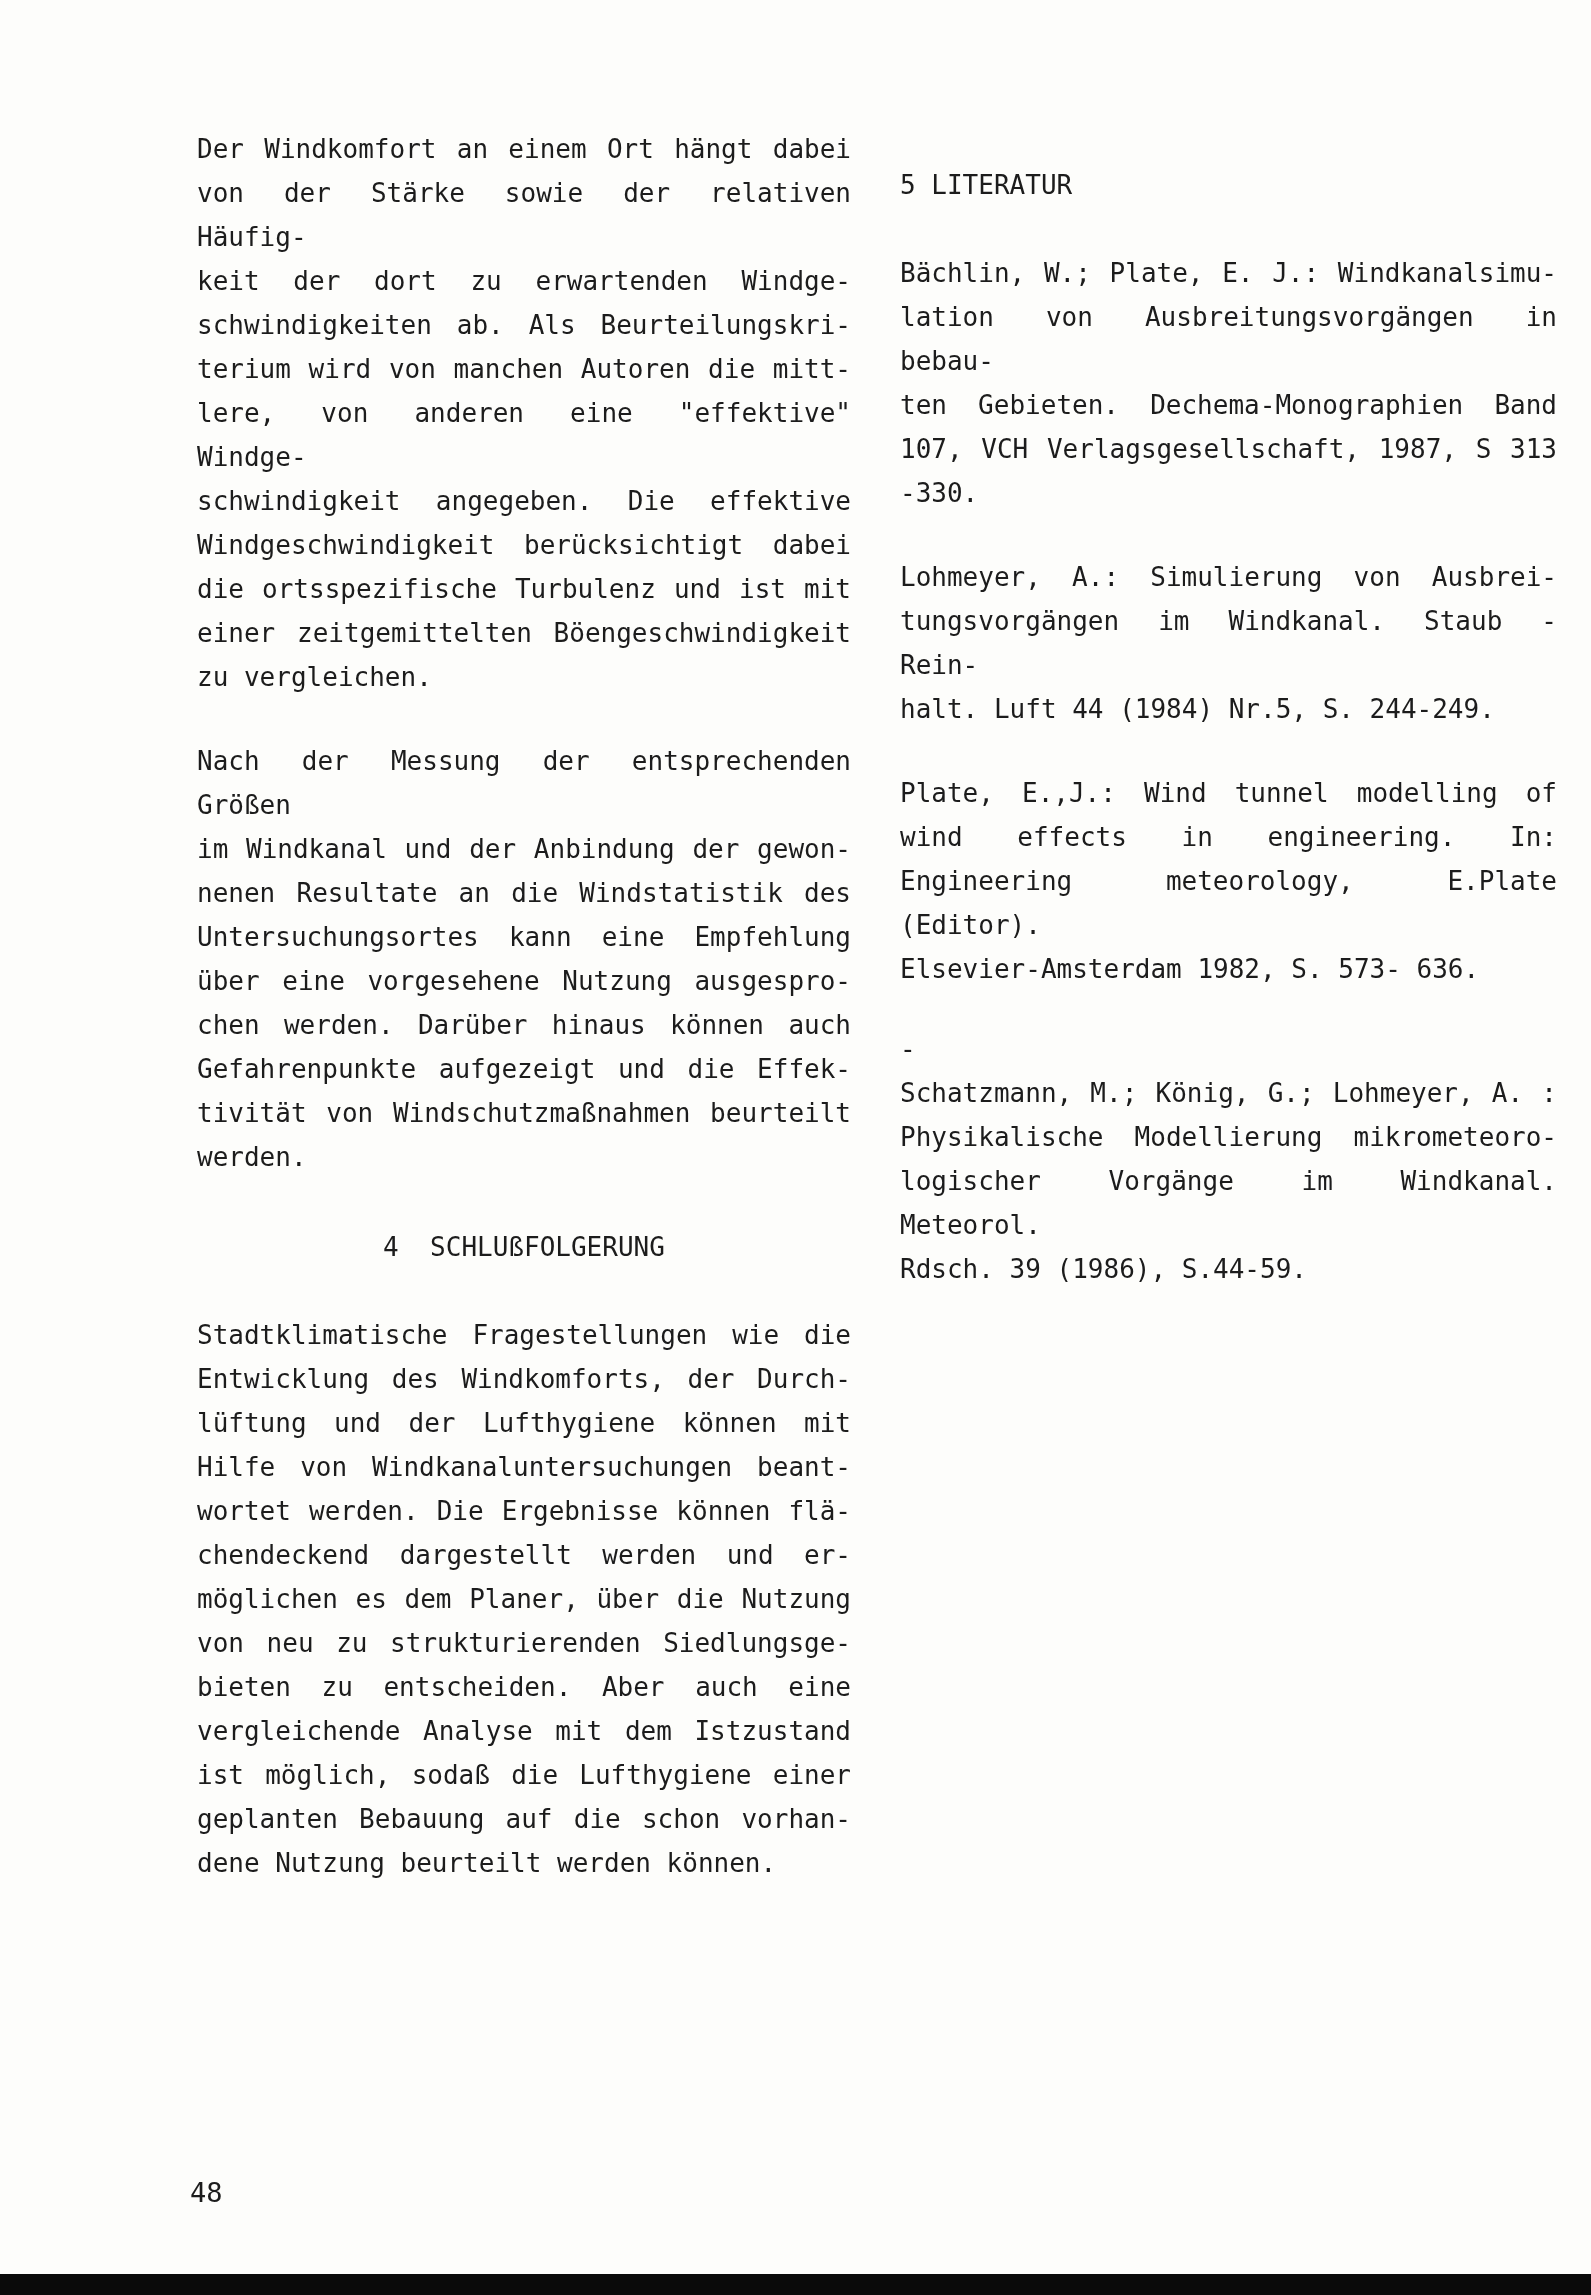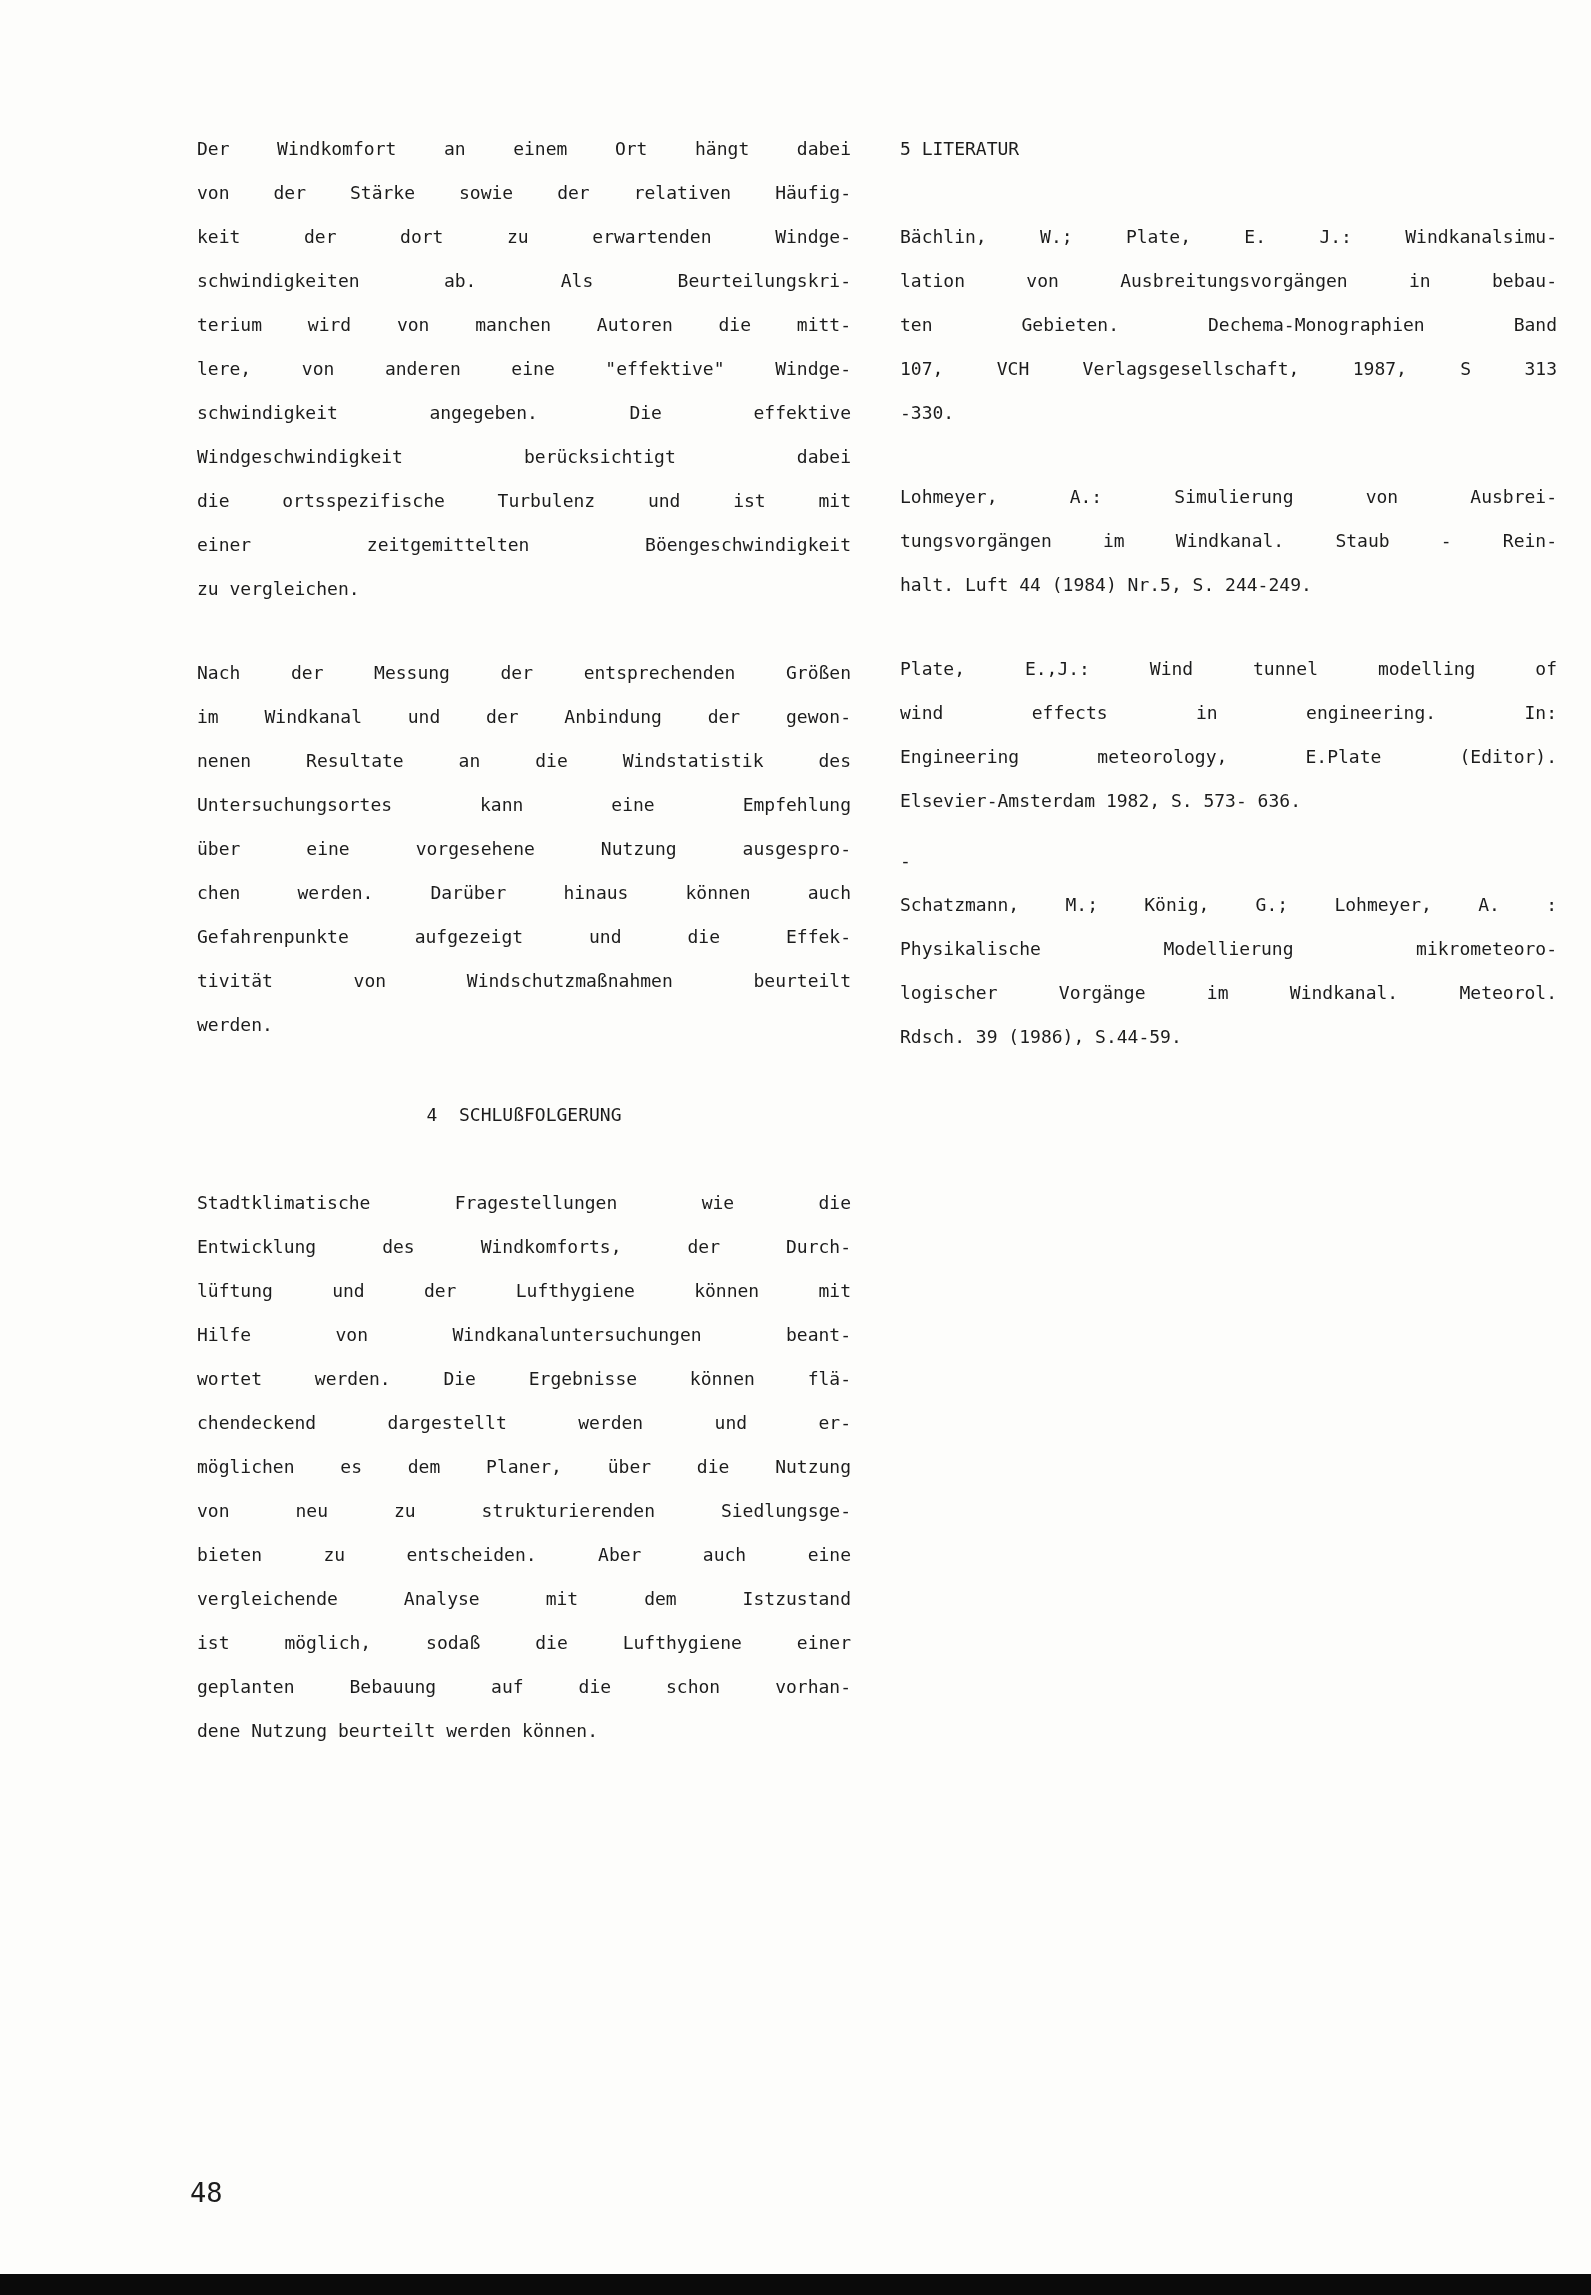--- a/index.html
+++ b/index.html
@@ -22,7 +22,7 @@
   .column {
     position: absolute;
     top: 127px;
-    font-size: 18px;
+    font-size: 26px;
     line-height: 44px;
   }
   .column-left  { left: 197px;  width: 654px; }

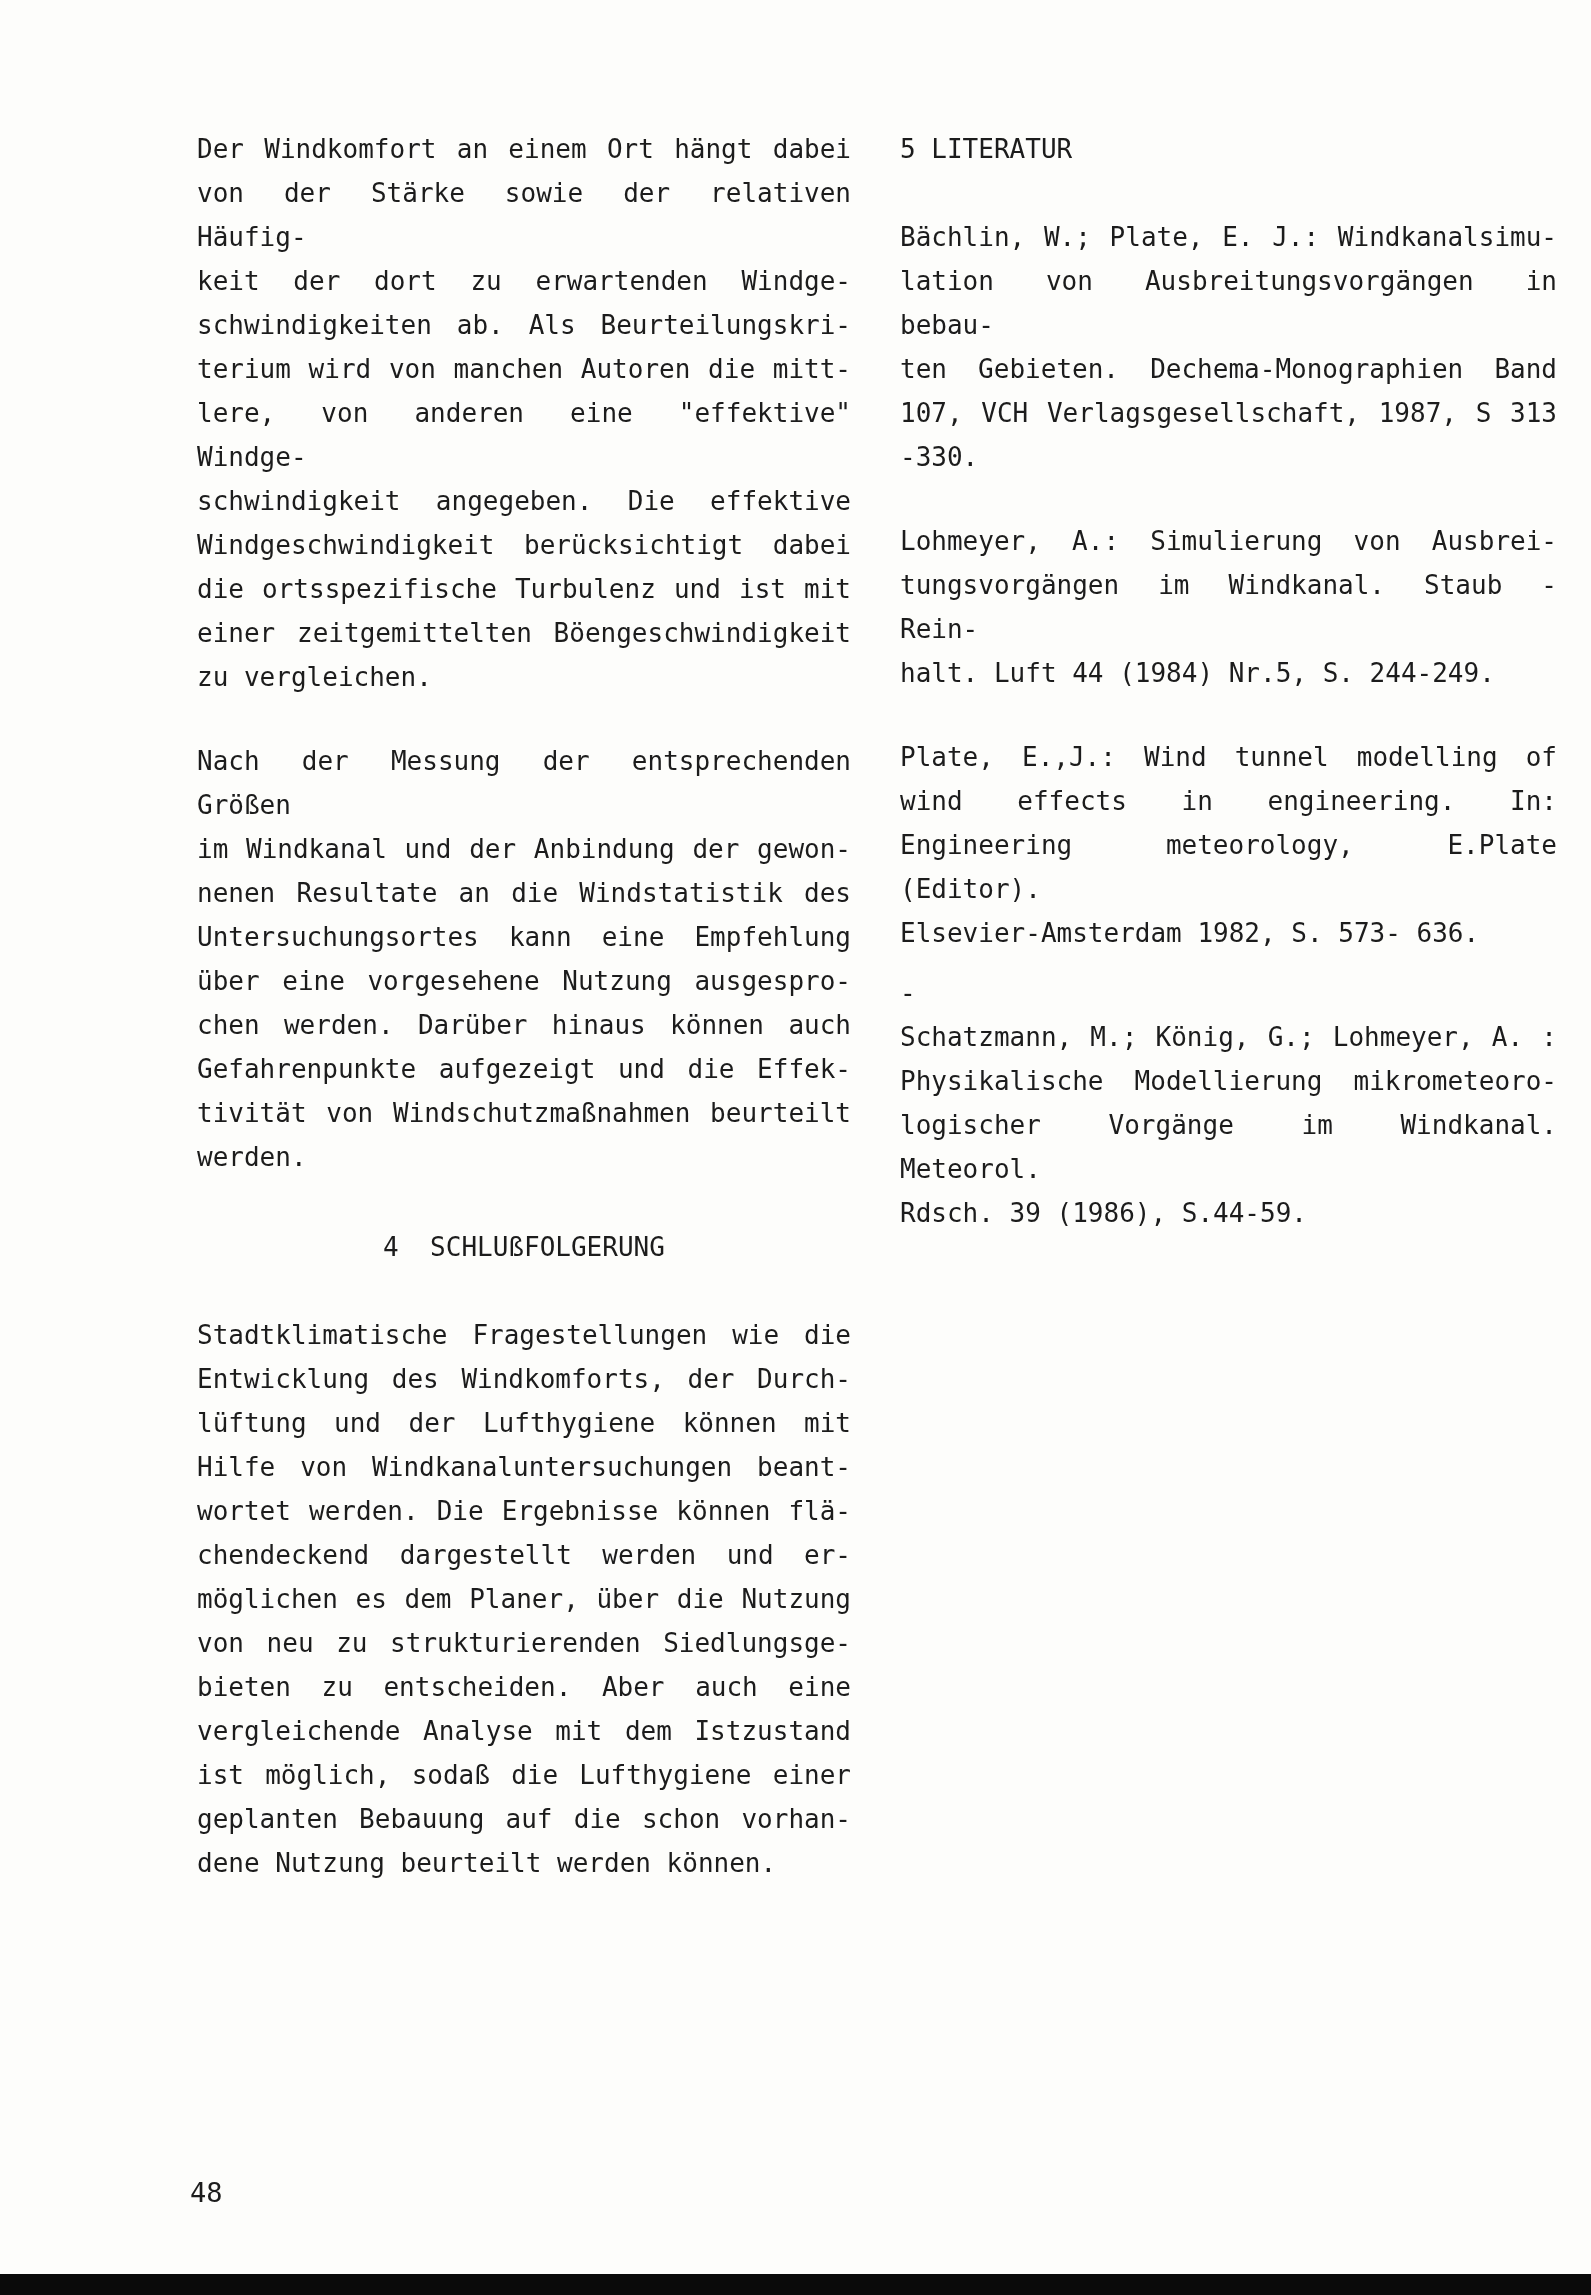--- a/index.html
+++ b/index.html
@@ -35,7 +35,7 @@
   .block.heading:not(:first-child) { margin-top: 46px; text-align: center; }
 
   .line { white-space: normal; }
-  .heading .line, .dash .line { white-space: pre-wrap; }
+  .heading .line, .dash .line { white-space: pre-wrap; margin-top: 36px; }
   .line.just {
     text-align: justify;
     text-align-last: justify;

